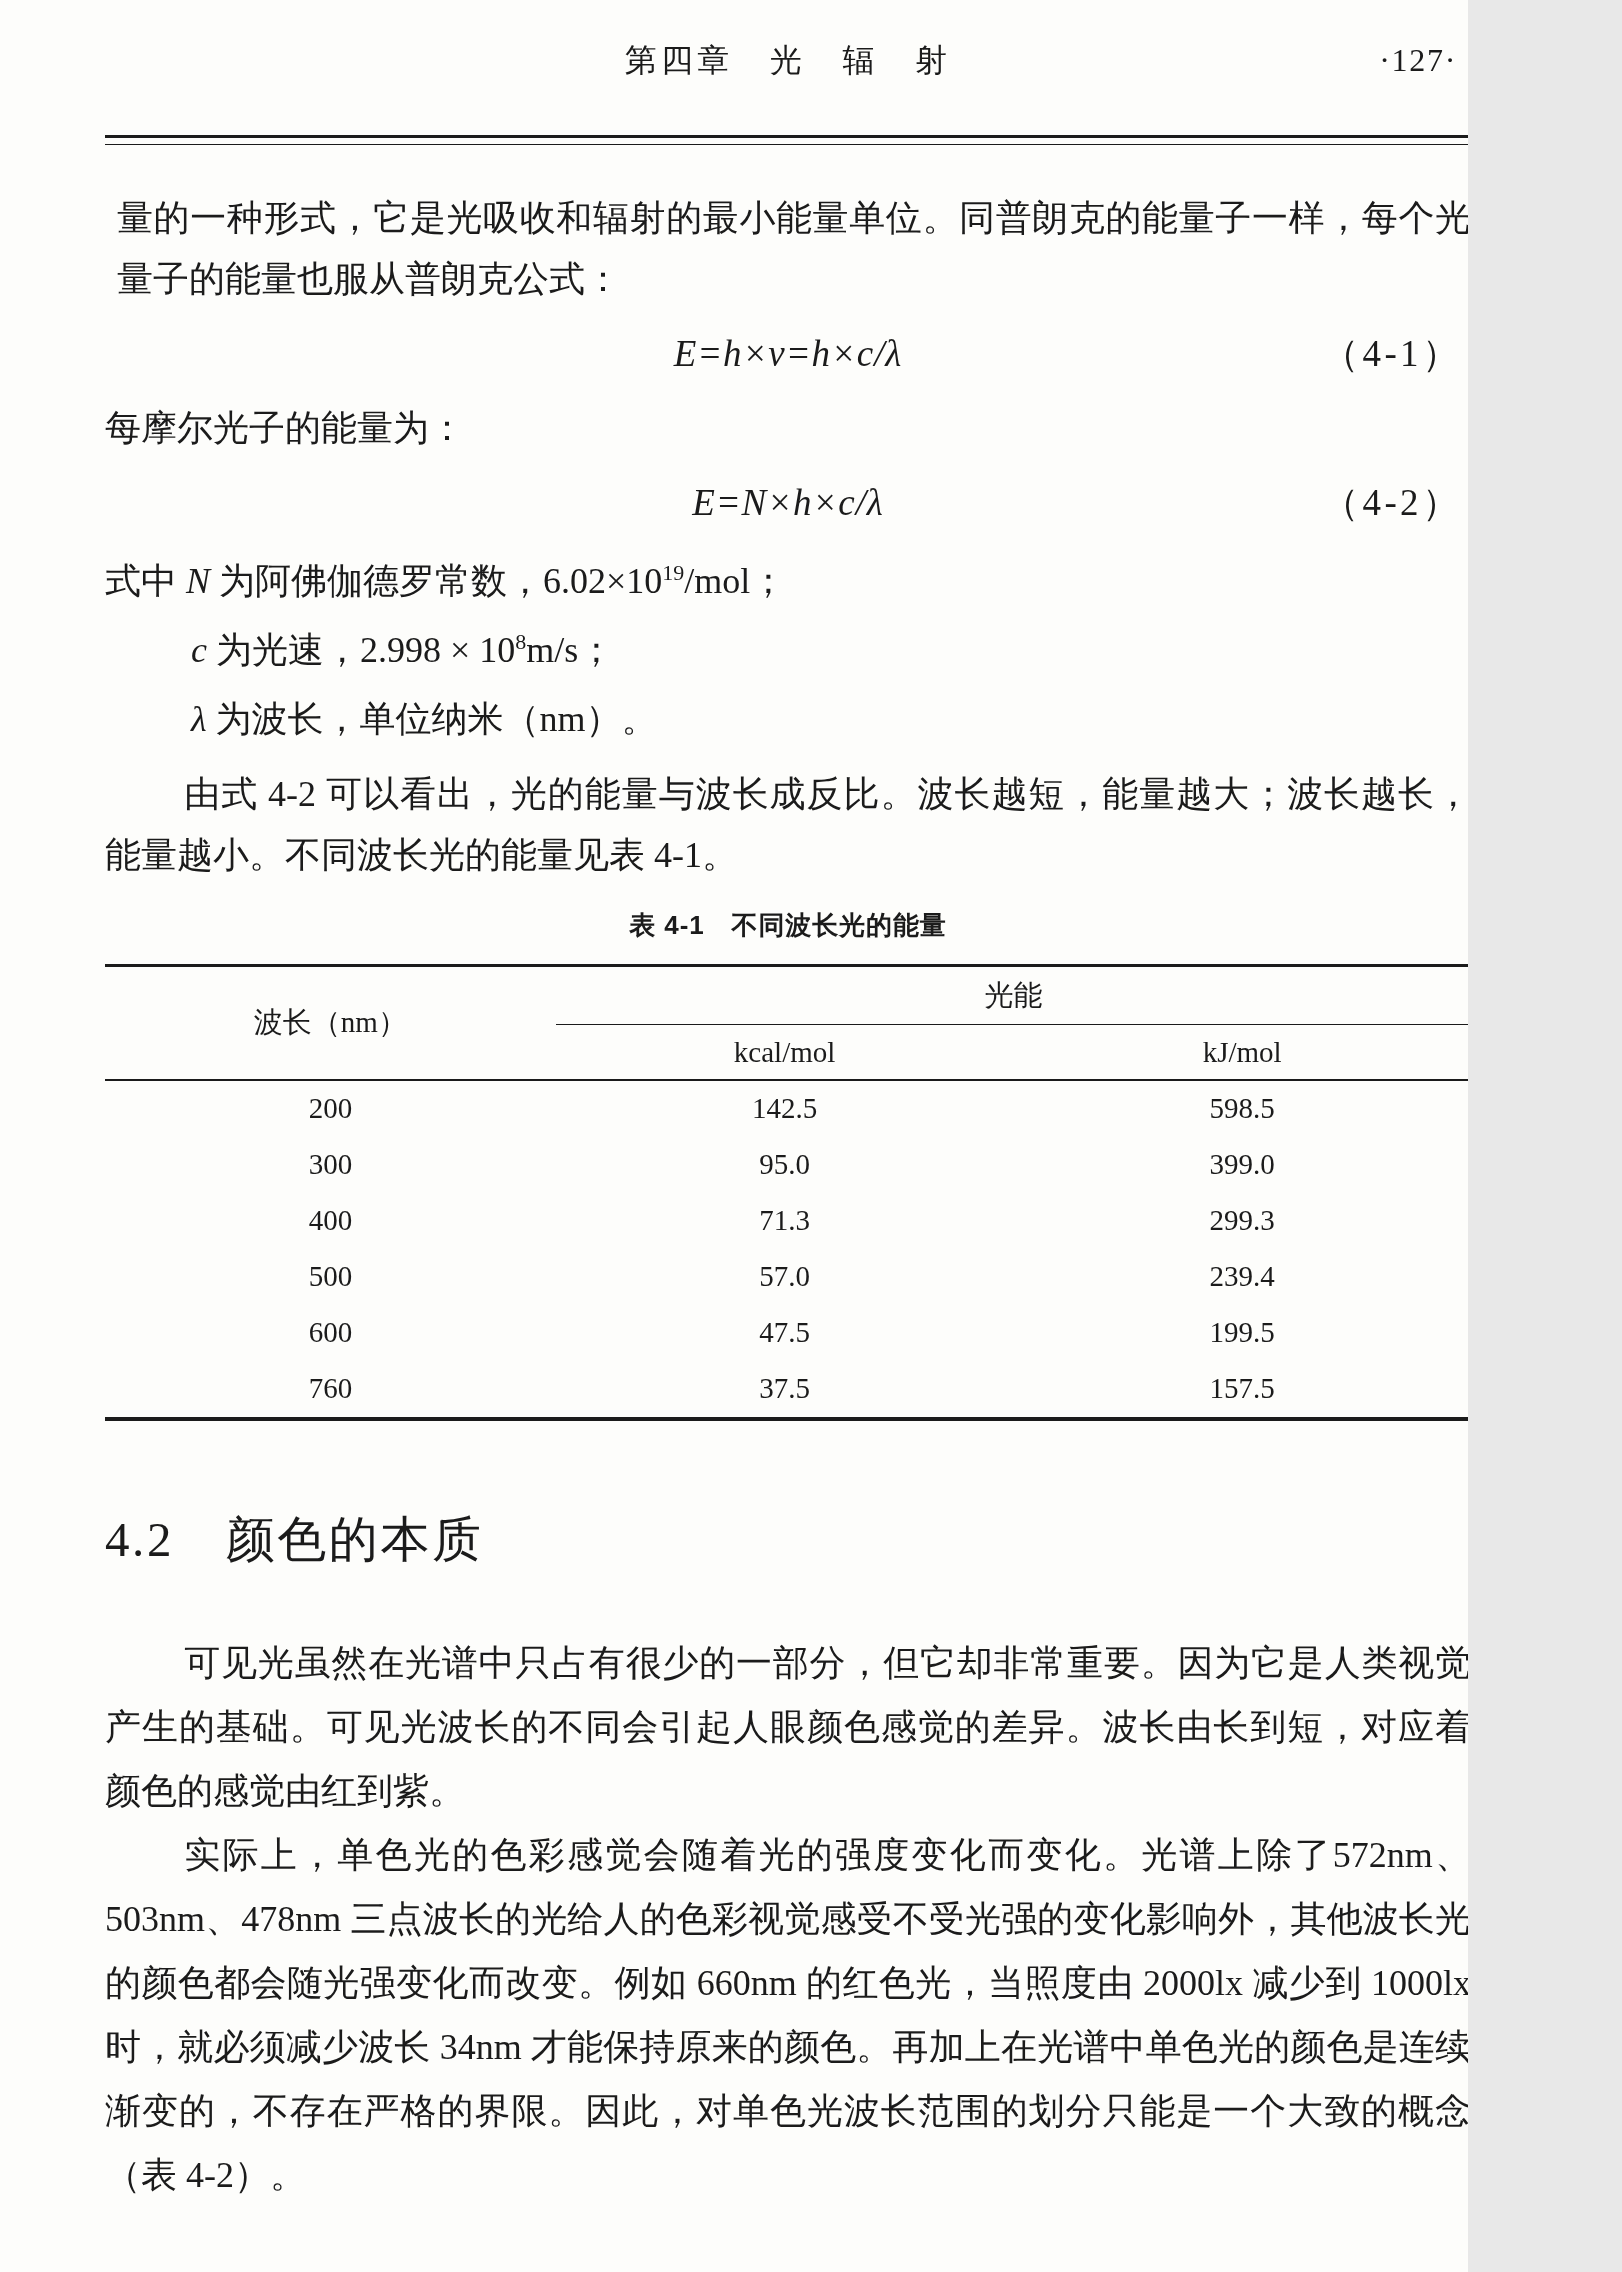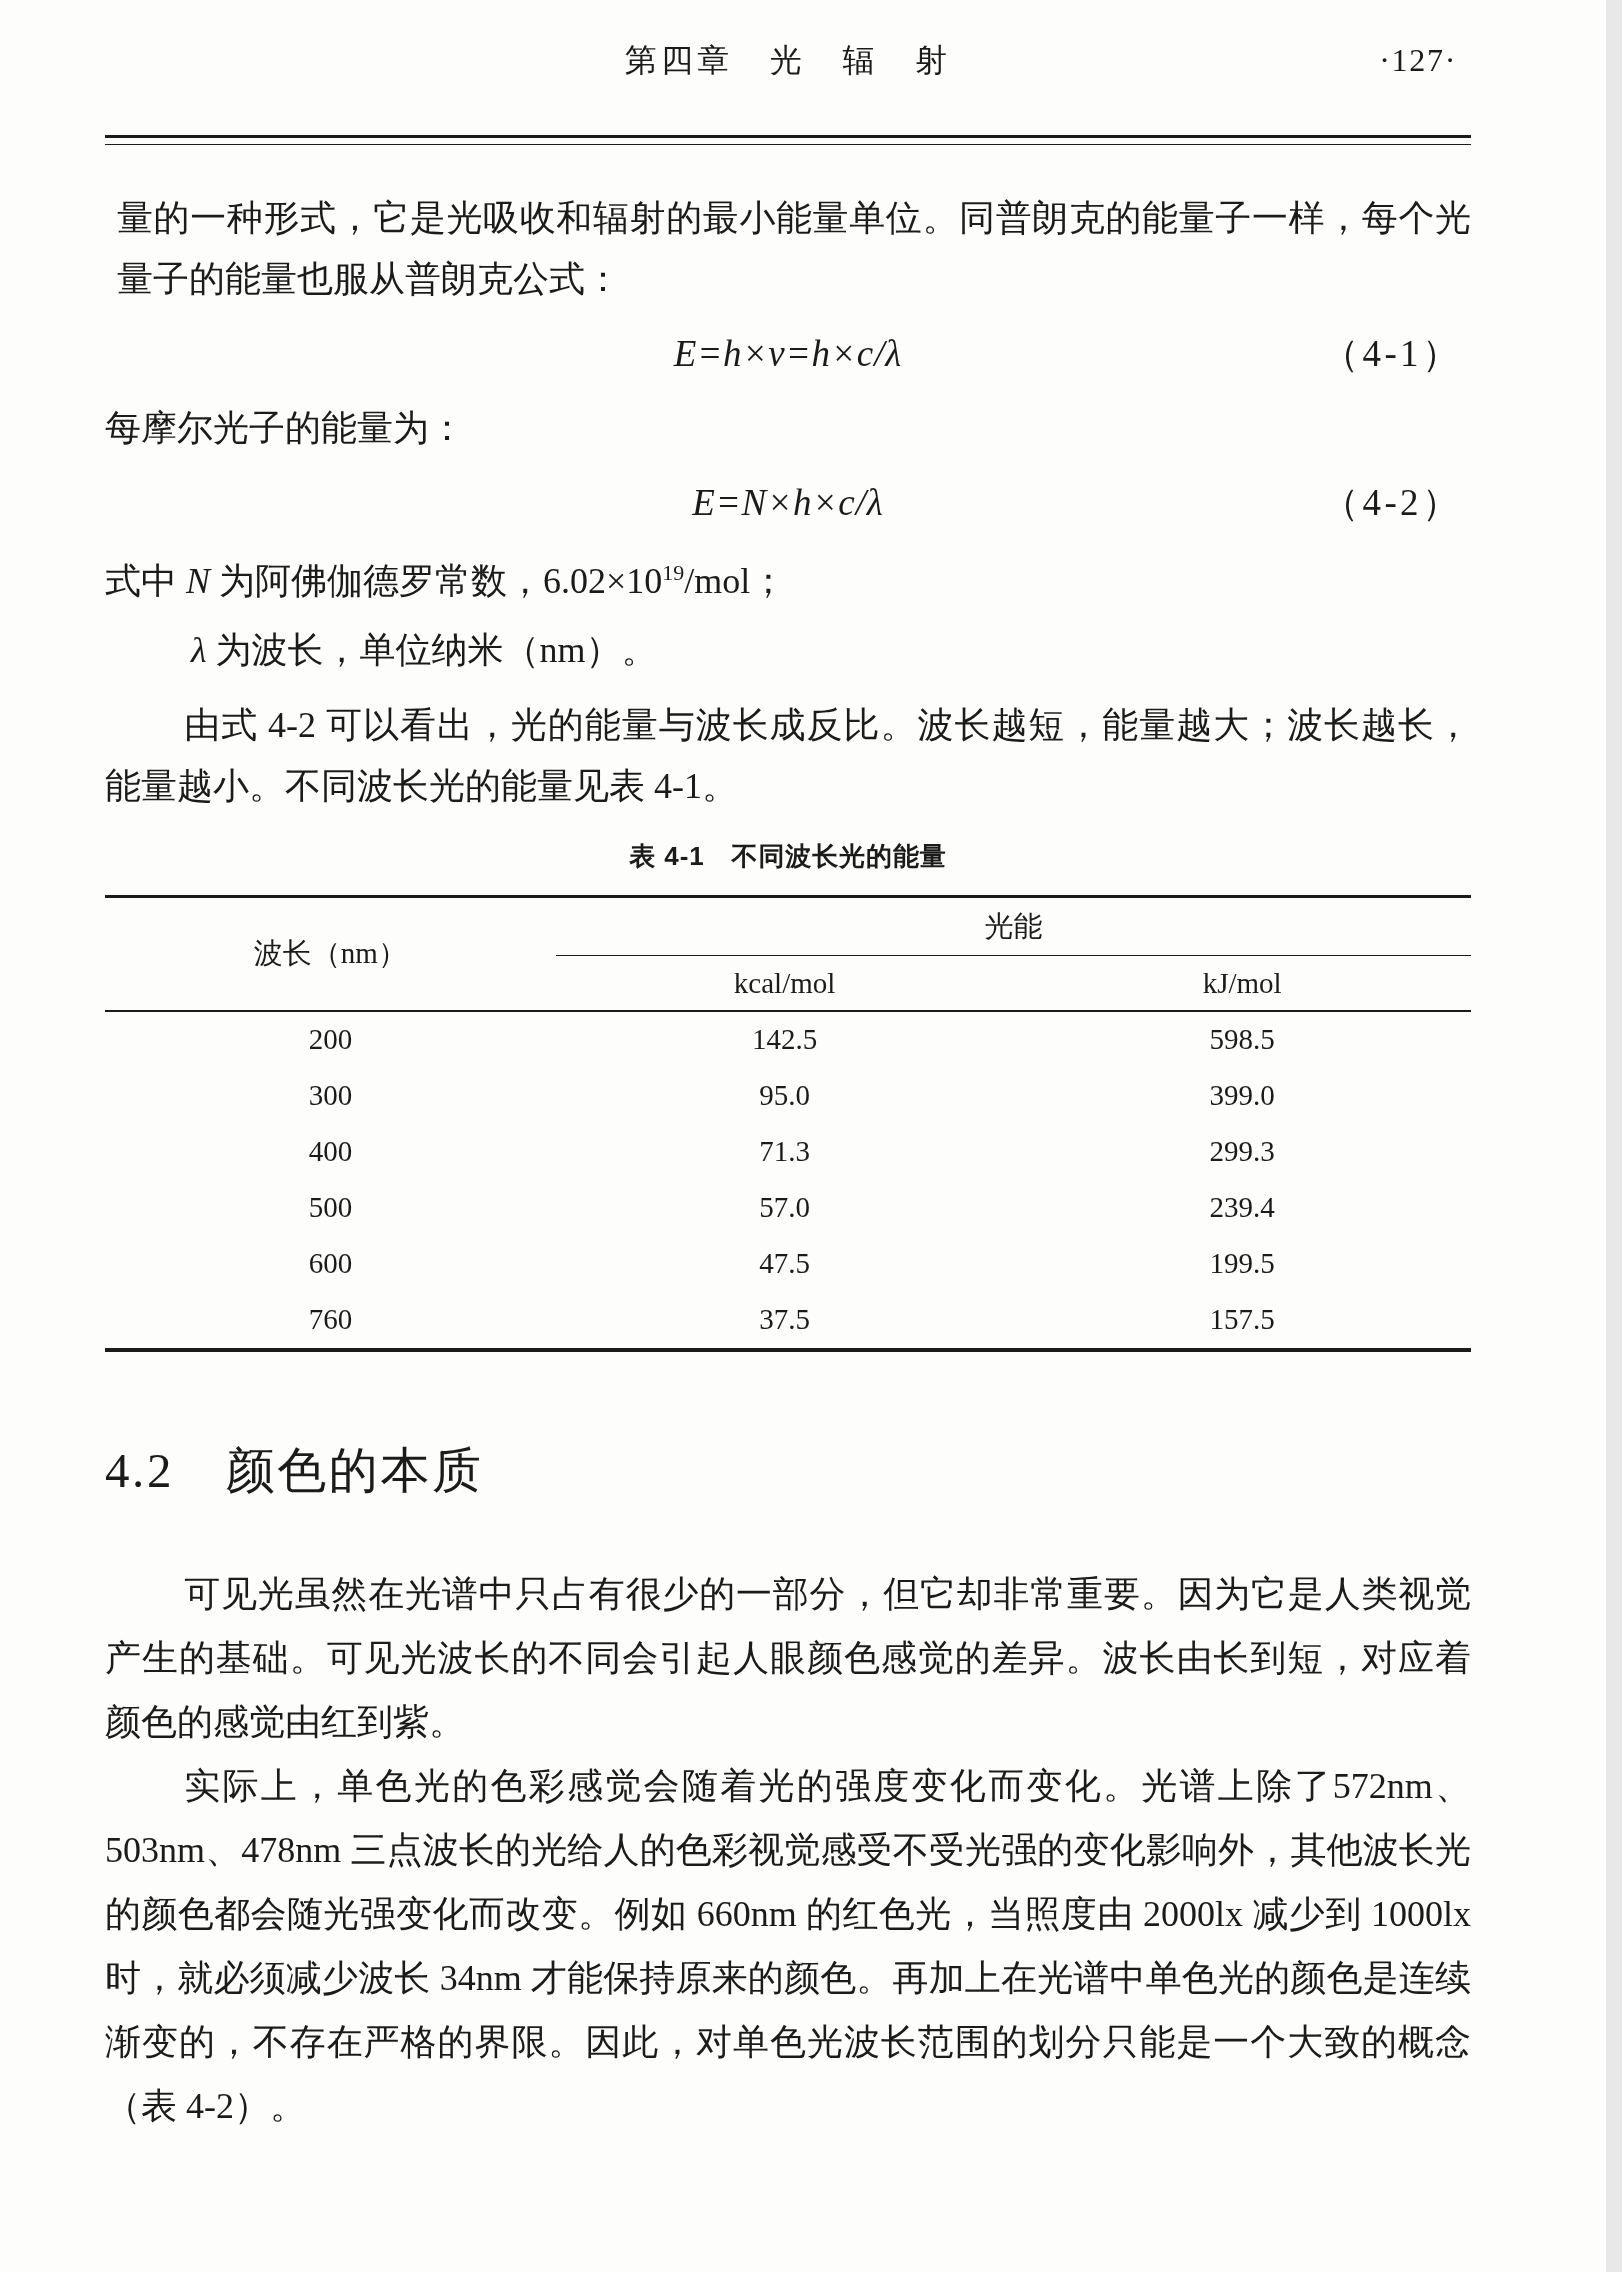--- a/index.html
+++ b/index.html
@@ -6,7 +6,7 @@
   body{background:#e8e8e8;}
   .page{
     position:relative;
-    width:1606px;height:2273px;
+    width:1468px;height:2273px;
     background:#fdfdfb;
     overflow:hidden;
     font-family:"Liberation Serif","DejaVu Serif",serif;

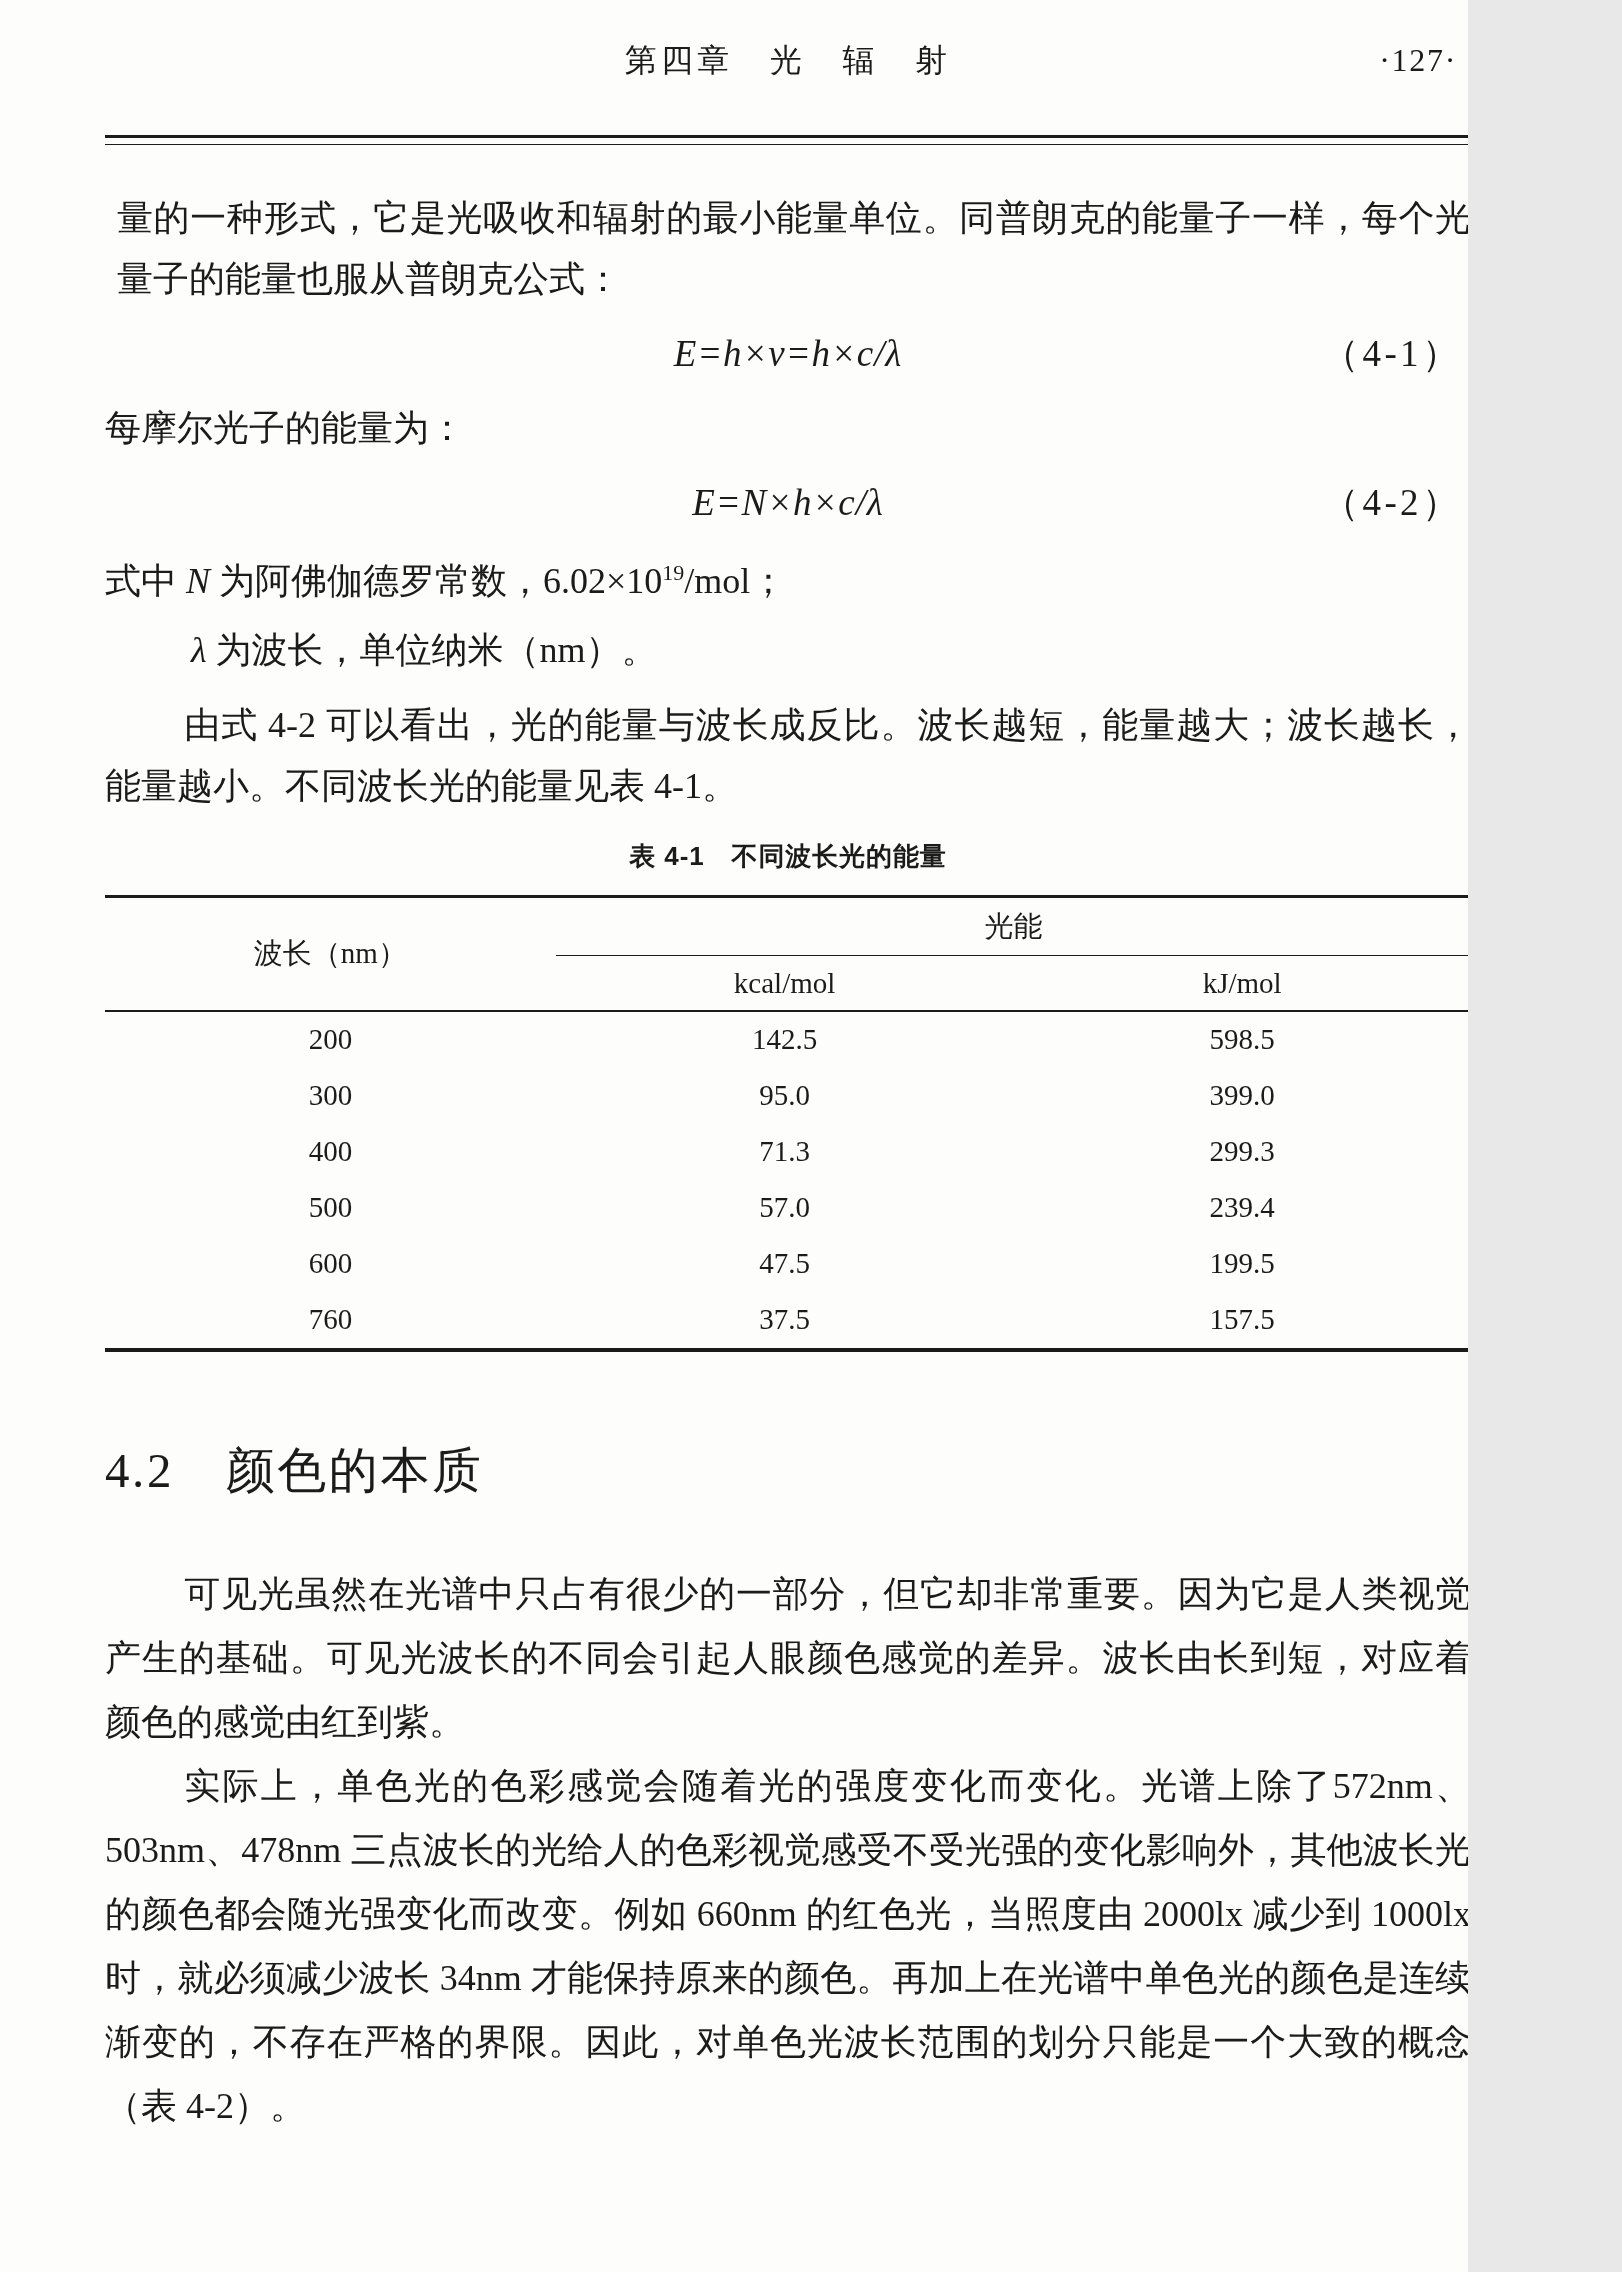--- a/index.html
+++ b/index.html
@@ -145,6 +145,7 @@
     <p class="body const-line"><span>式中 </span><i class="var">N</i><span> 为阿佛伽德罗常数，6.02×10</span><sup>19</sup><span>/mol；</span></p>
 
 
+    <p class="body const-line const-indent"><span></span><i class="var">c</i><span> 为光速，2.998 × 10</span><sup>8</sup><span>m/s；</span></p>
 
     <p class="body const-line const-indent"><span></span><i class="var">λ</i><span> 为波长，单位纳米（nm）。</span><sup></sup><span></span></p>
 

